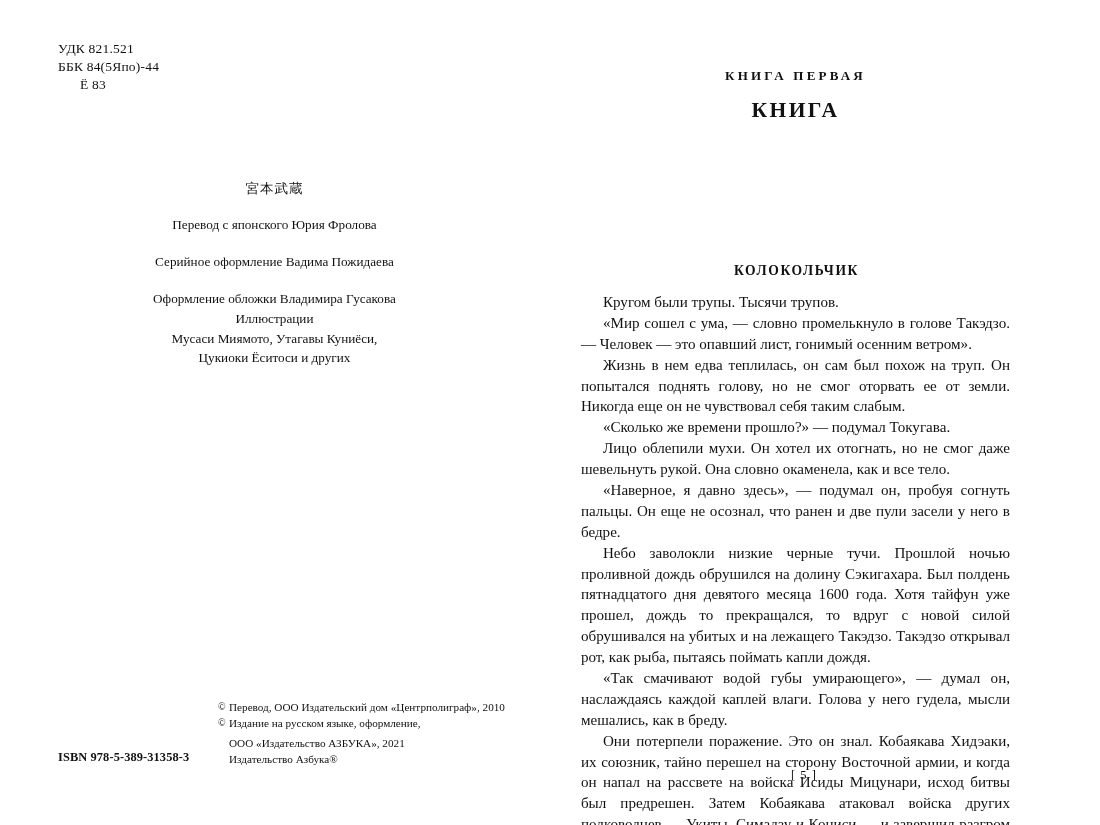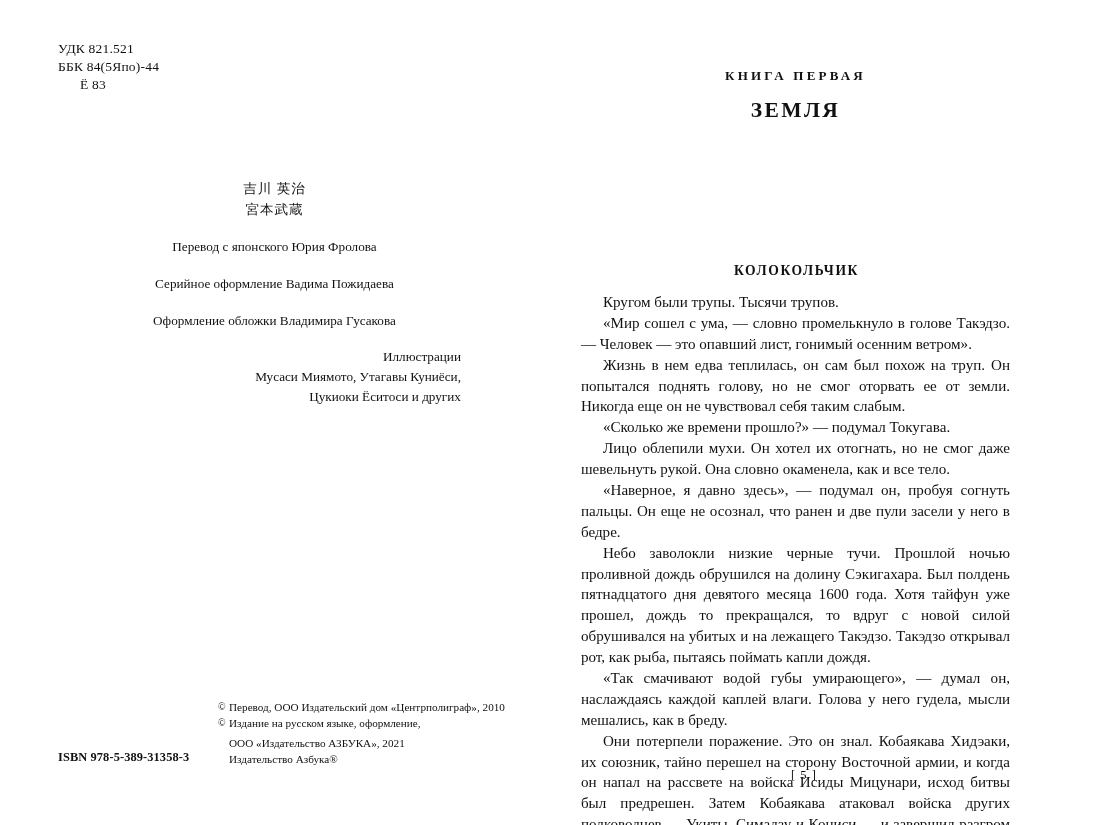--- a/index.html
+++ b/index.html
@@ -201,7 +201,7 @@
 
     <div class="book-head">
       <div class="book-kicker">КНИГА ПЕРВАЯ</div>
-      <div class="book-title">ЗЕМЛЯ</div>
+      <div class="book-title">КНИГА</div>
     </div>
 
     <div class="chapter-title">КОЛОКОЛЬЧИК</div>

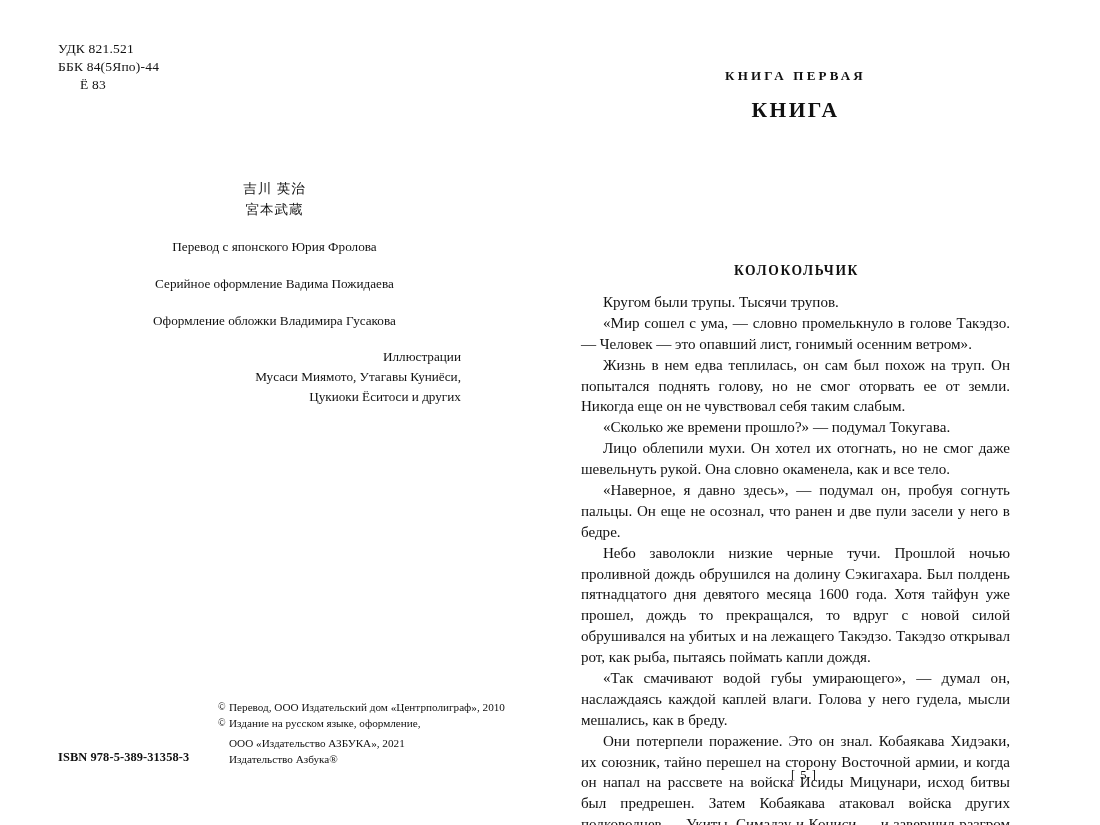--- a/index.html
+++ b/index.html
@@ -161,7 +161,6 @@
     </div>
 
     <div class="credits">
-      <div class="jp-name">吉川 英治</div>
       <div class="jp-name">宮本武蔵</div>
 
       <div class="credits-line">Перевод с японского Юрия Фролова</div>

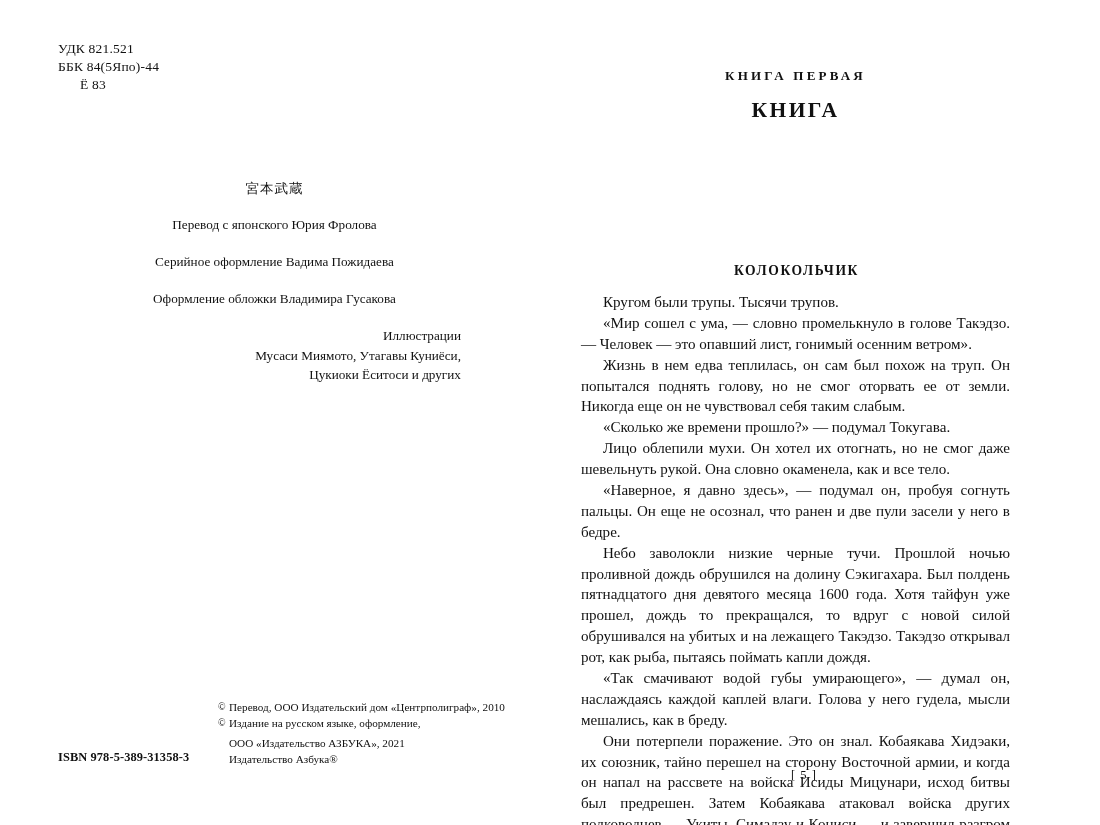--- a/index.html
+++ b/index.html
@@ -59,10 +59,8 @@
     margin-top: 17px;
   }
   .credits-group {
-    margin-top: 17px;
     font-size: 13.2px;
     line-height: 1.5;
-    text-align: right;
   }
   .credits-group div { line-height: 1.5; }
 

